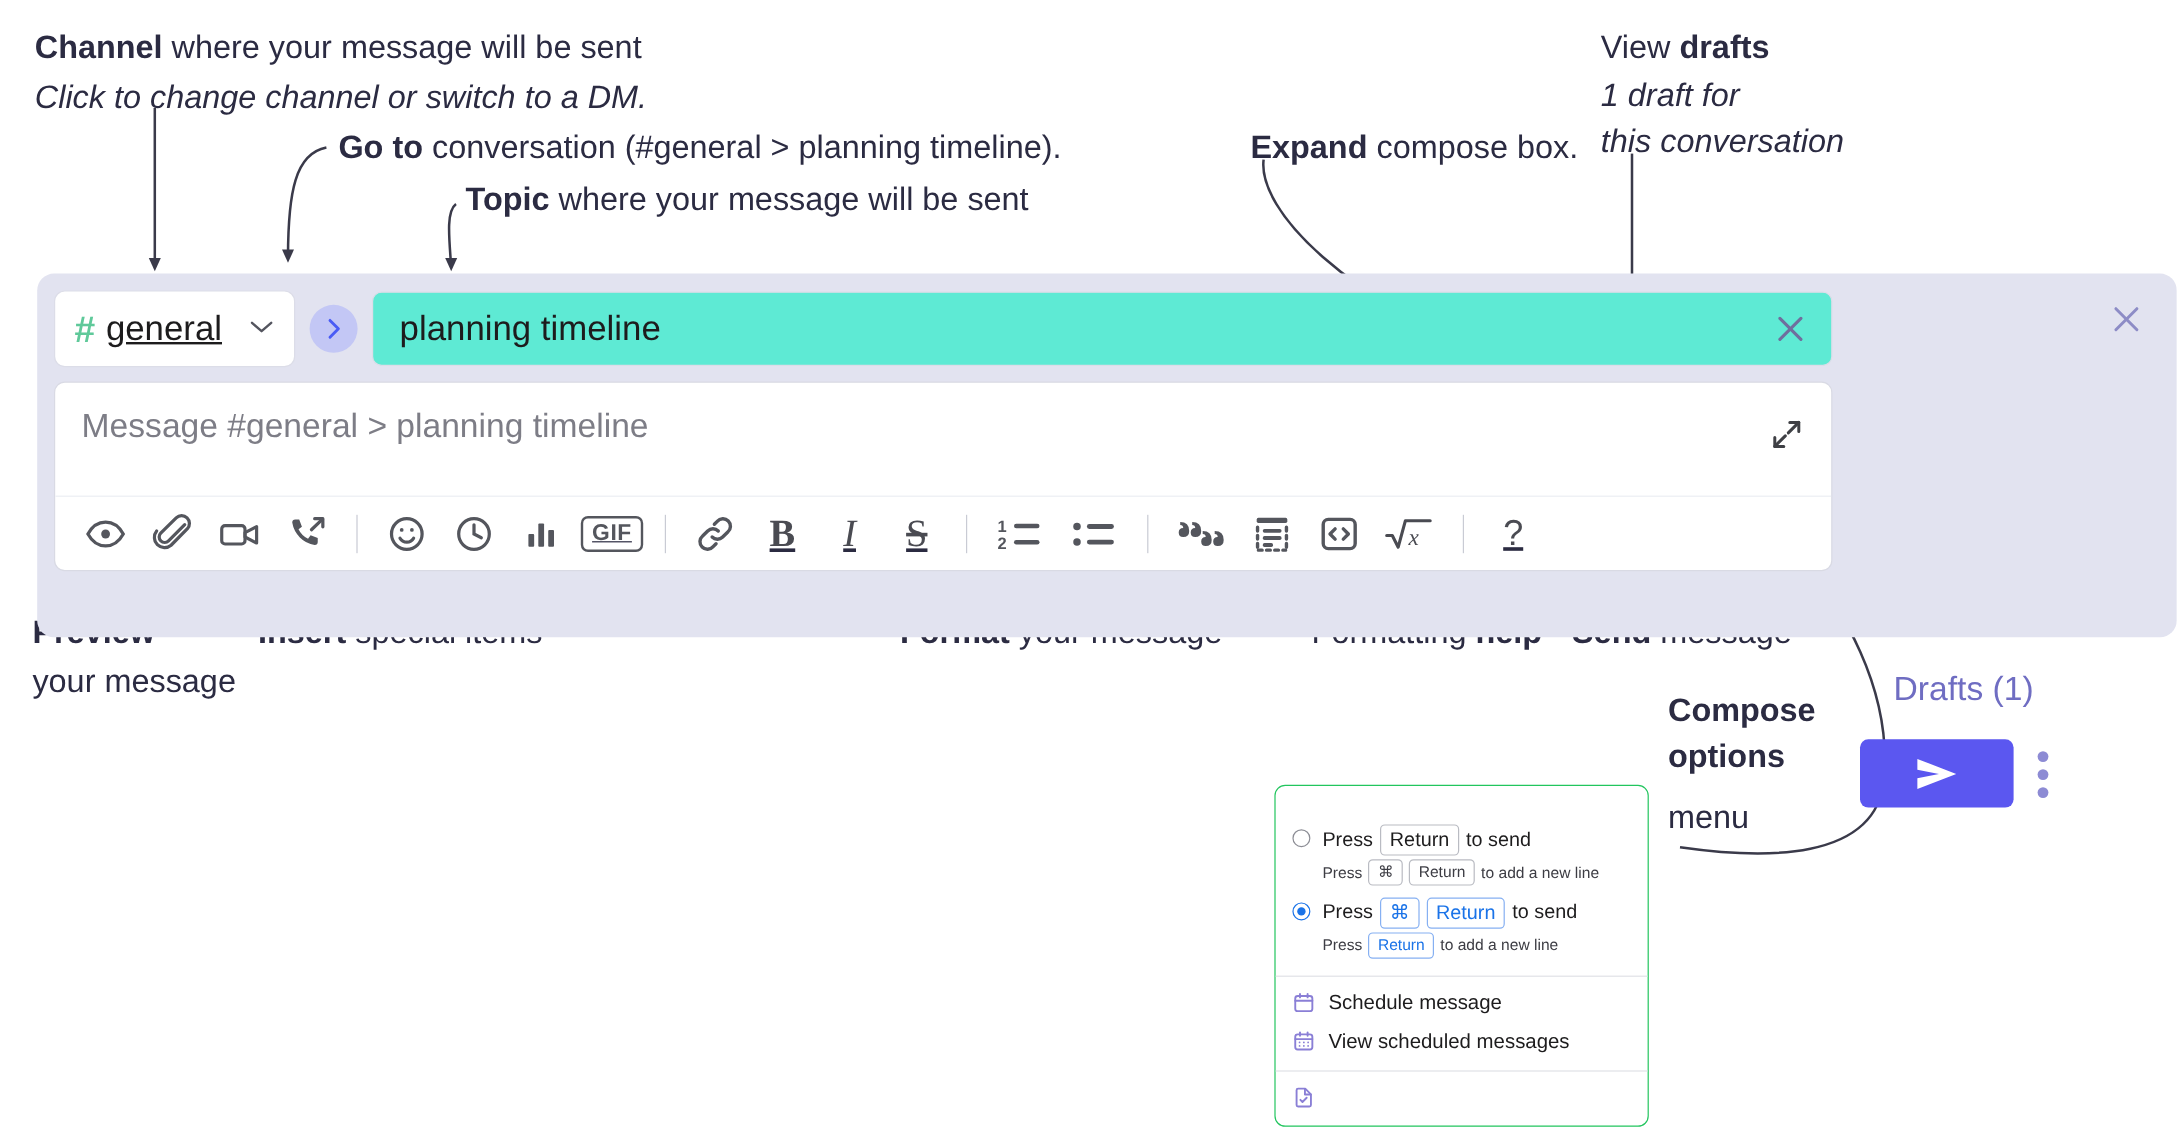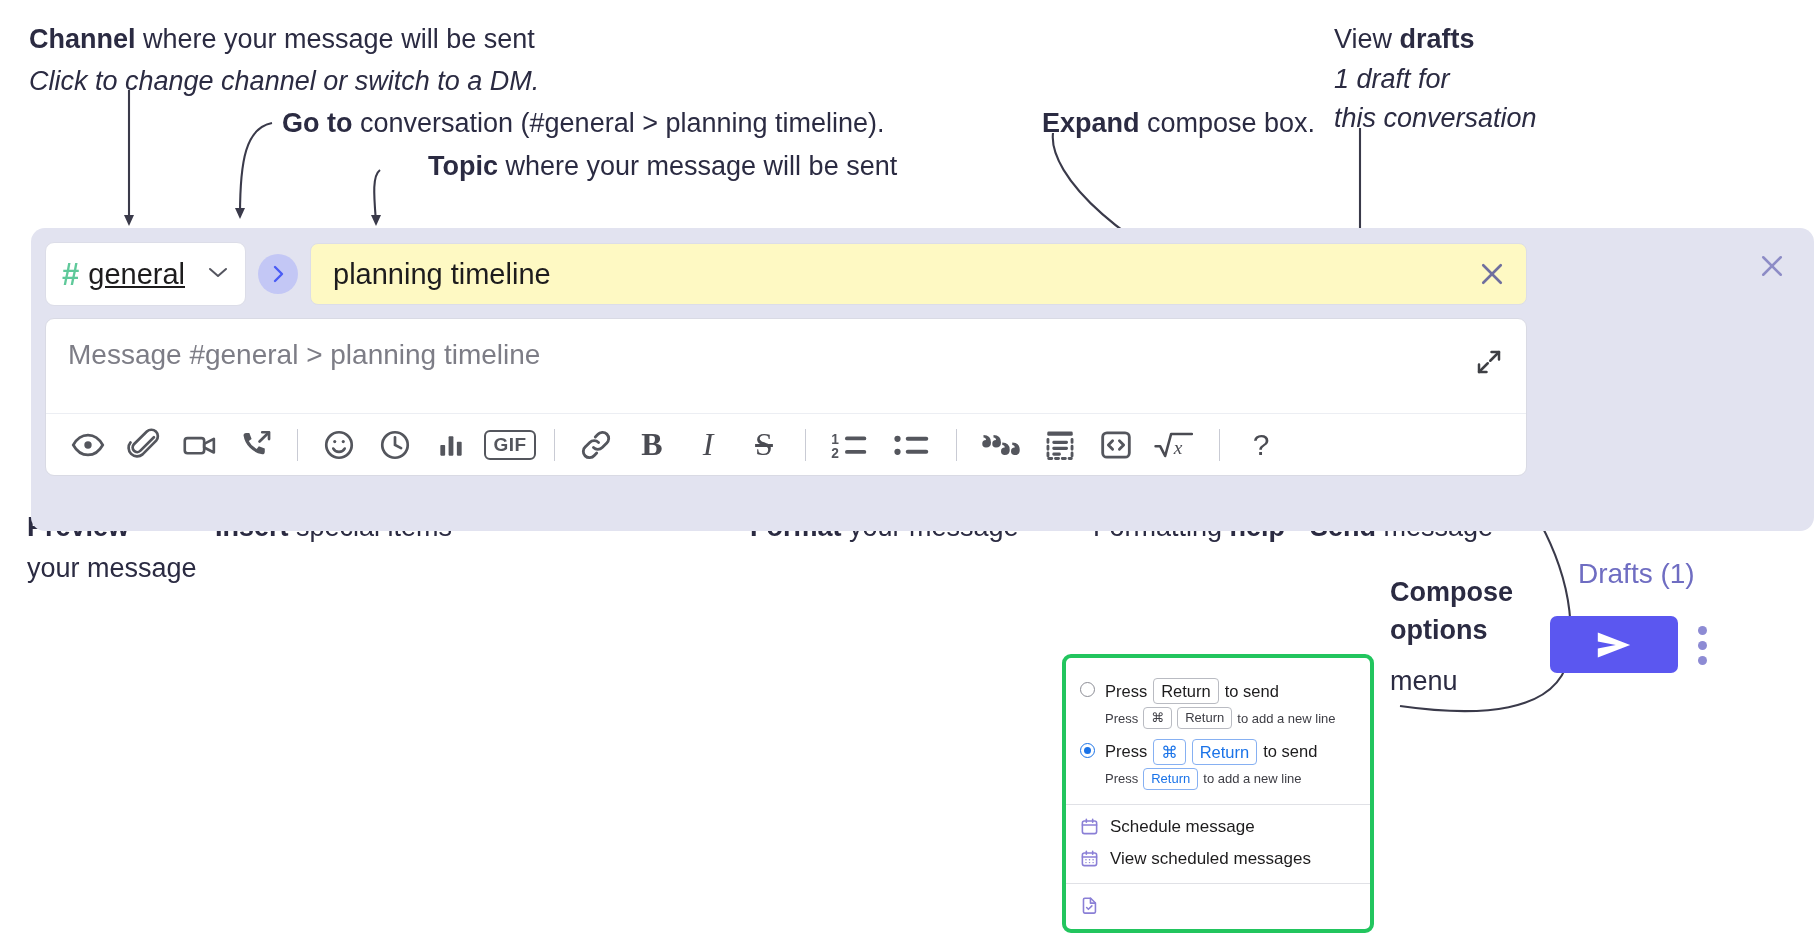--- a/index.html
+++ b/index.html
@@ -112,7 +112,7 @@
   <b>Go to</b><span> conversation (#general &gt; planning timeline).</span>
 </div>
 
-<div class="anno" style="left:428px; top:149px; font-size:27px;">
+<div class="anno" style="left:388px; top:149px; font-size:27px;">
   <b>Topic</b><span> where your message will be sent</span>
 </div>
 

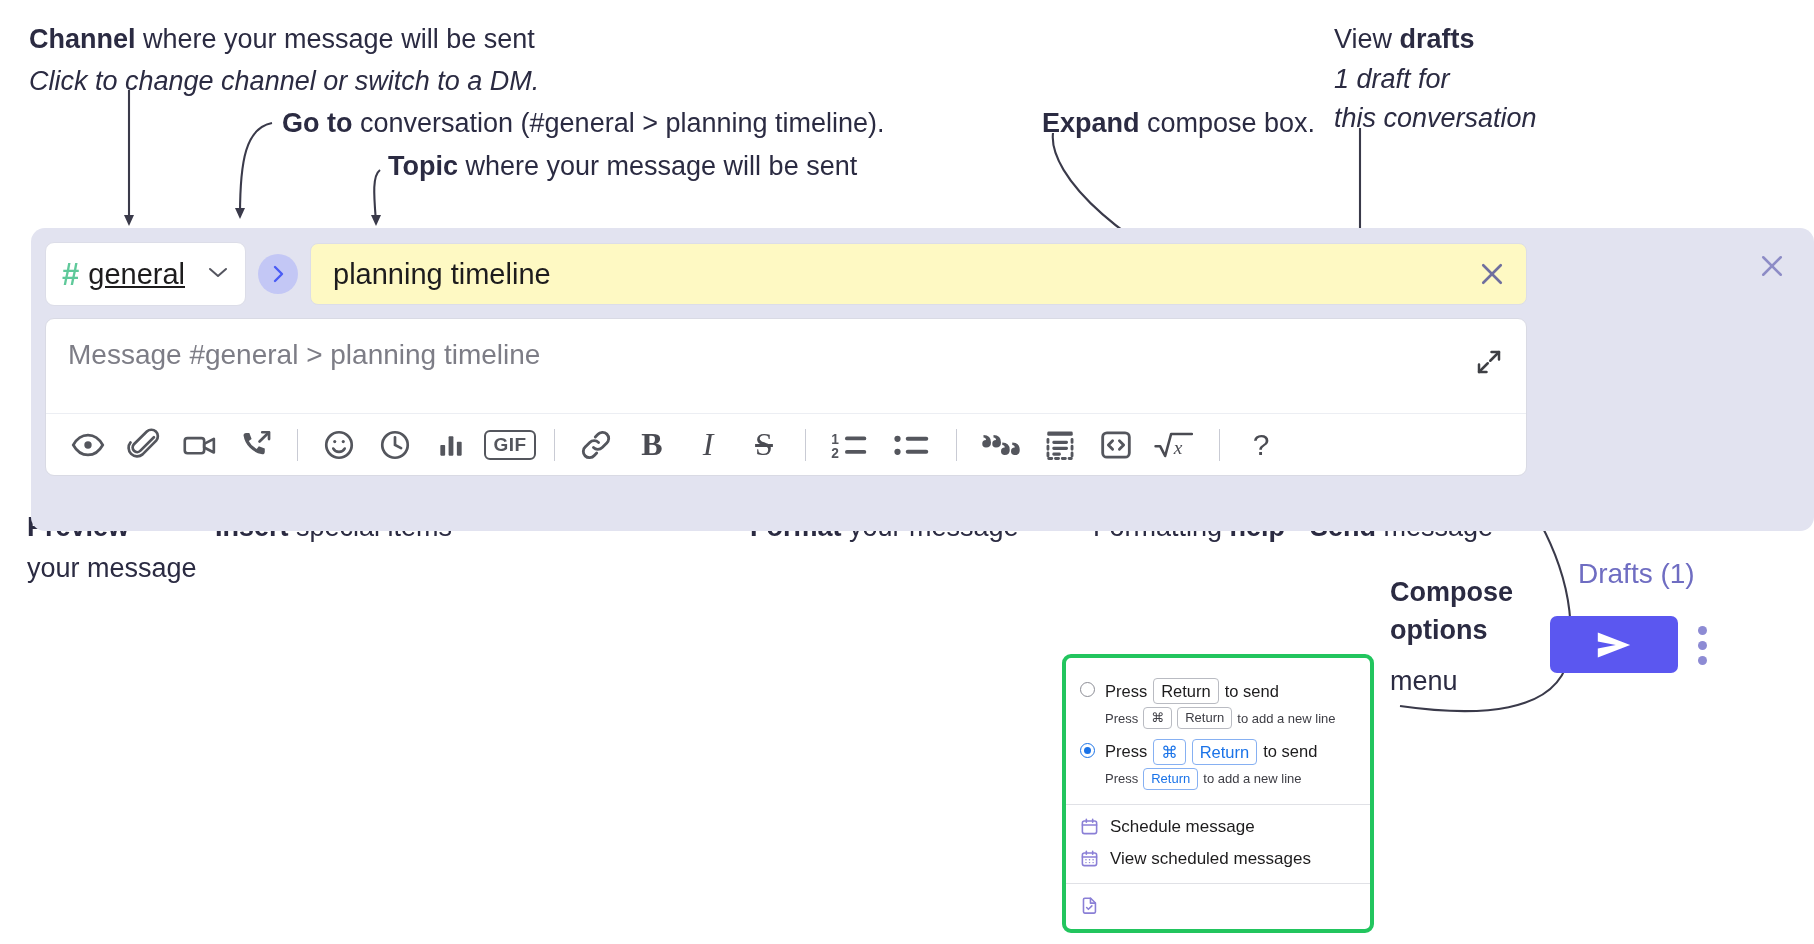--- a/index.html
+++ b/index.html
@@ -40,7 +40,7 @@
   #goto-btn svg { display:block; }
 
   #topic-wrap {
-    flex:1; height:62px; background:#fef9c3; border:1px solid #dcdde8; border-radius:8px;
+    flex:1; height:62px; background:#5eead4; border:1px solid #dcdde8; border-radius:8px;
     display:flex; align-items:center; padding:0 14px 0 20px;
   }
   #topic-input {

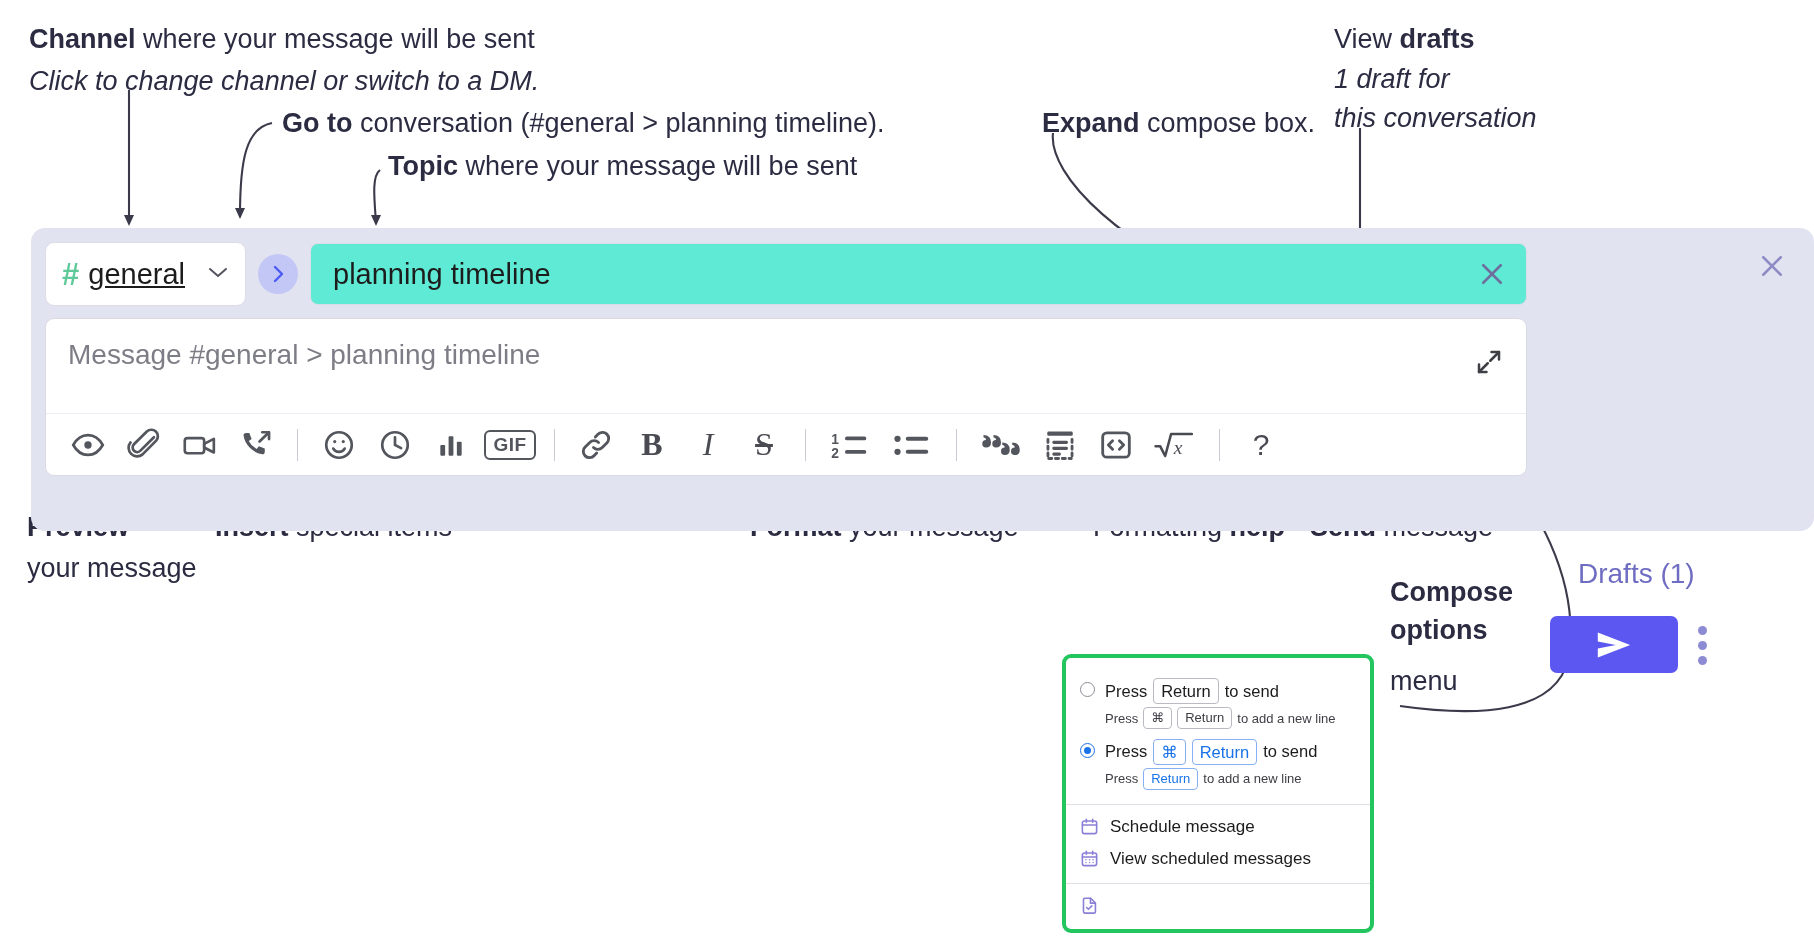--- a/index.html
+++ b/index.html
@@ -59,7 +59,7 @@
     display:flex; align-items:center; justify-content:center; cursor:pointer; }
 
   #toolbar { height:62px; border-top:1px solid #eceef3; display:flex; align-items:center;
-    padding:0 14px; gap:0; }
+    padding:0 14px; gap:0;text-decoration:underline; }
   .tb { width:56px; height:48px; display:flex; align-items:center; justify-content:center;
     cursor:pointer; color:#54565d; }
   .tb.wide { width:62px; }

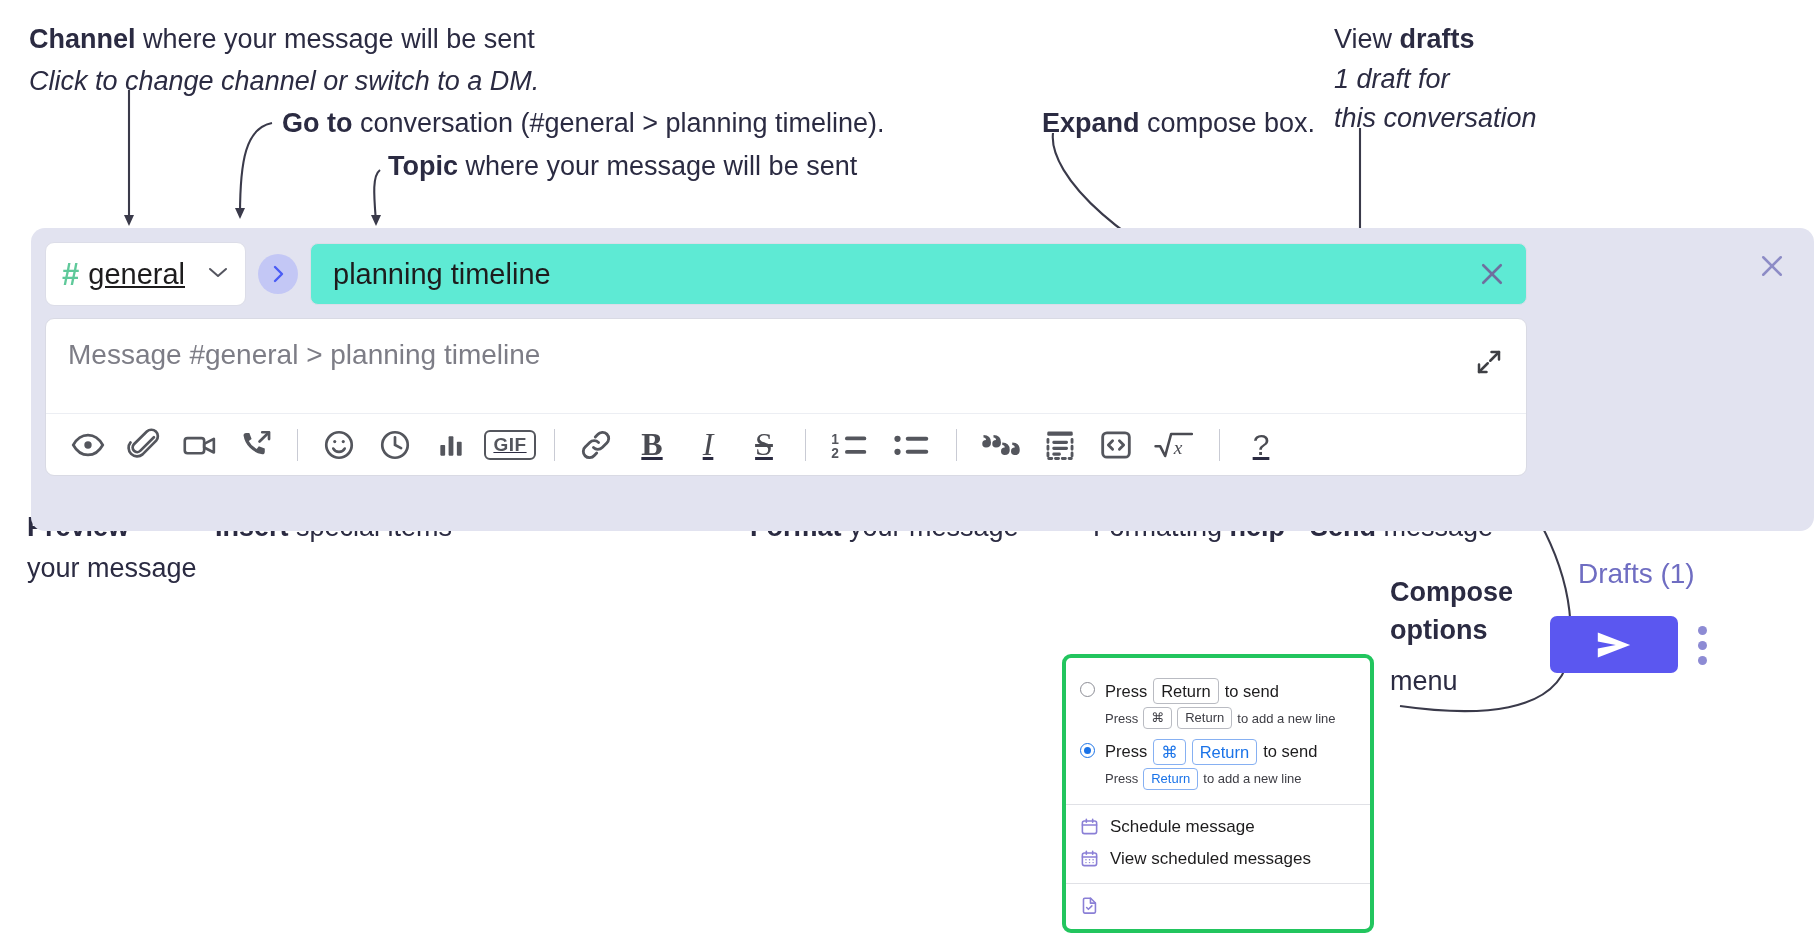--- a/index.html
+++ b/index.html
@@ -81,8 +81,8 @@
   
   #options-menu {
     position:absolute; left:1062px; top:654px; width:312px;
-    background:#fff; border:4px solid #22c55e; border-radius:9px;
-    padding:16px 0 8px 0; font-size:16px; color:#1d1c1d;
+    background:#fff; border:1px solid #22c55e; border-radius:9px;
+    padding:28px 0 8px 0; font-size:16px; color:#1d1c1d;
   }
   .opt-row { display:flex; align-items:flex-start; padding:4px 14px 0 14px; cursor:pointer; }
   .radio { width:15px; height:15px; border-radius:50%; border:1.6px solid #8c8d95;

